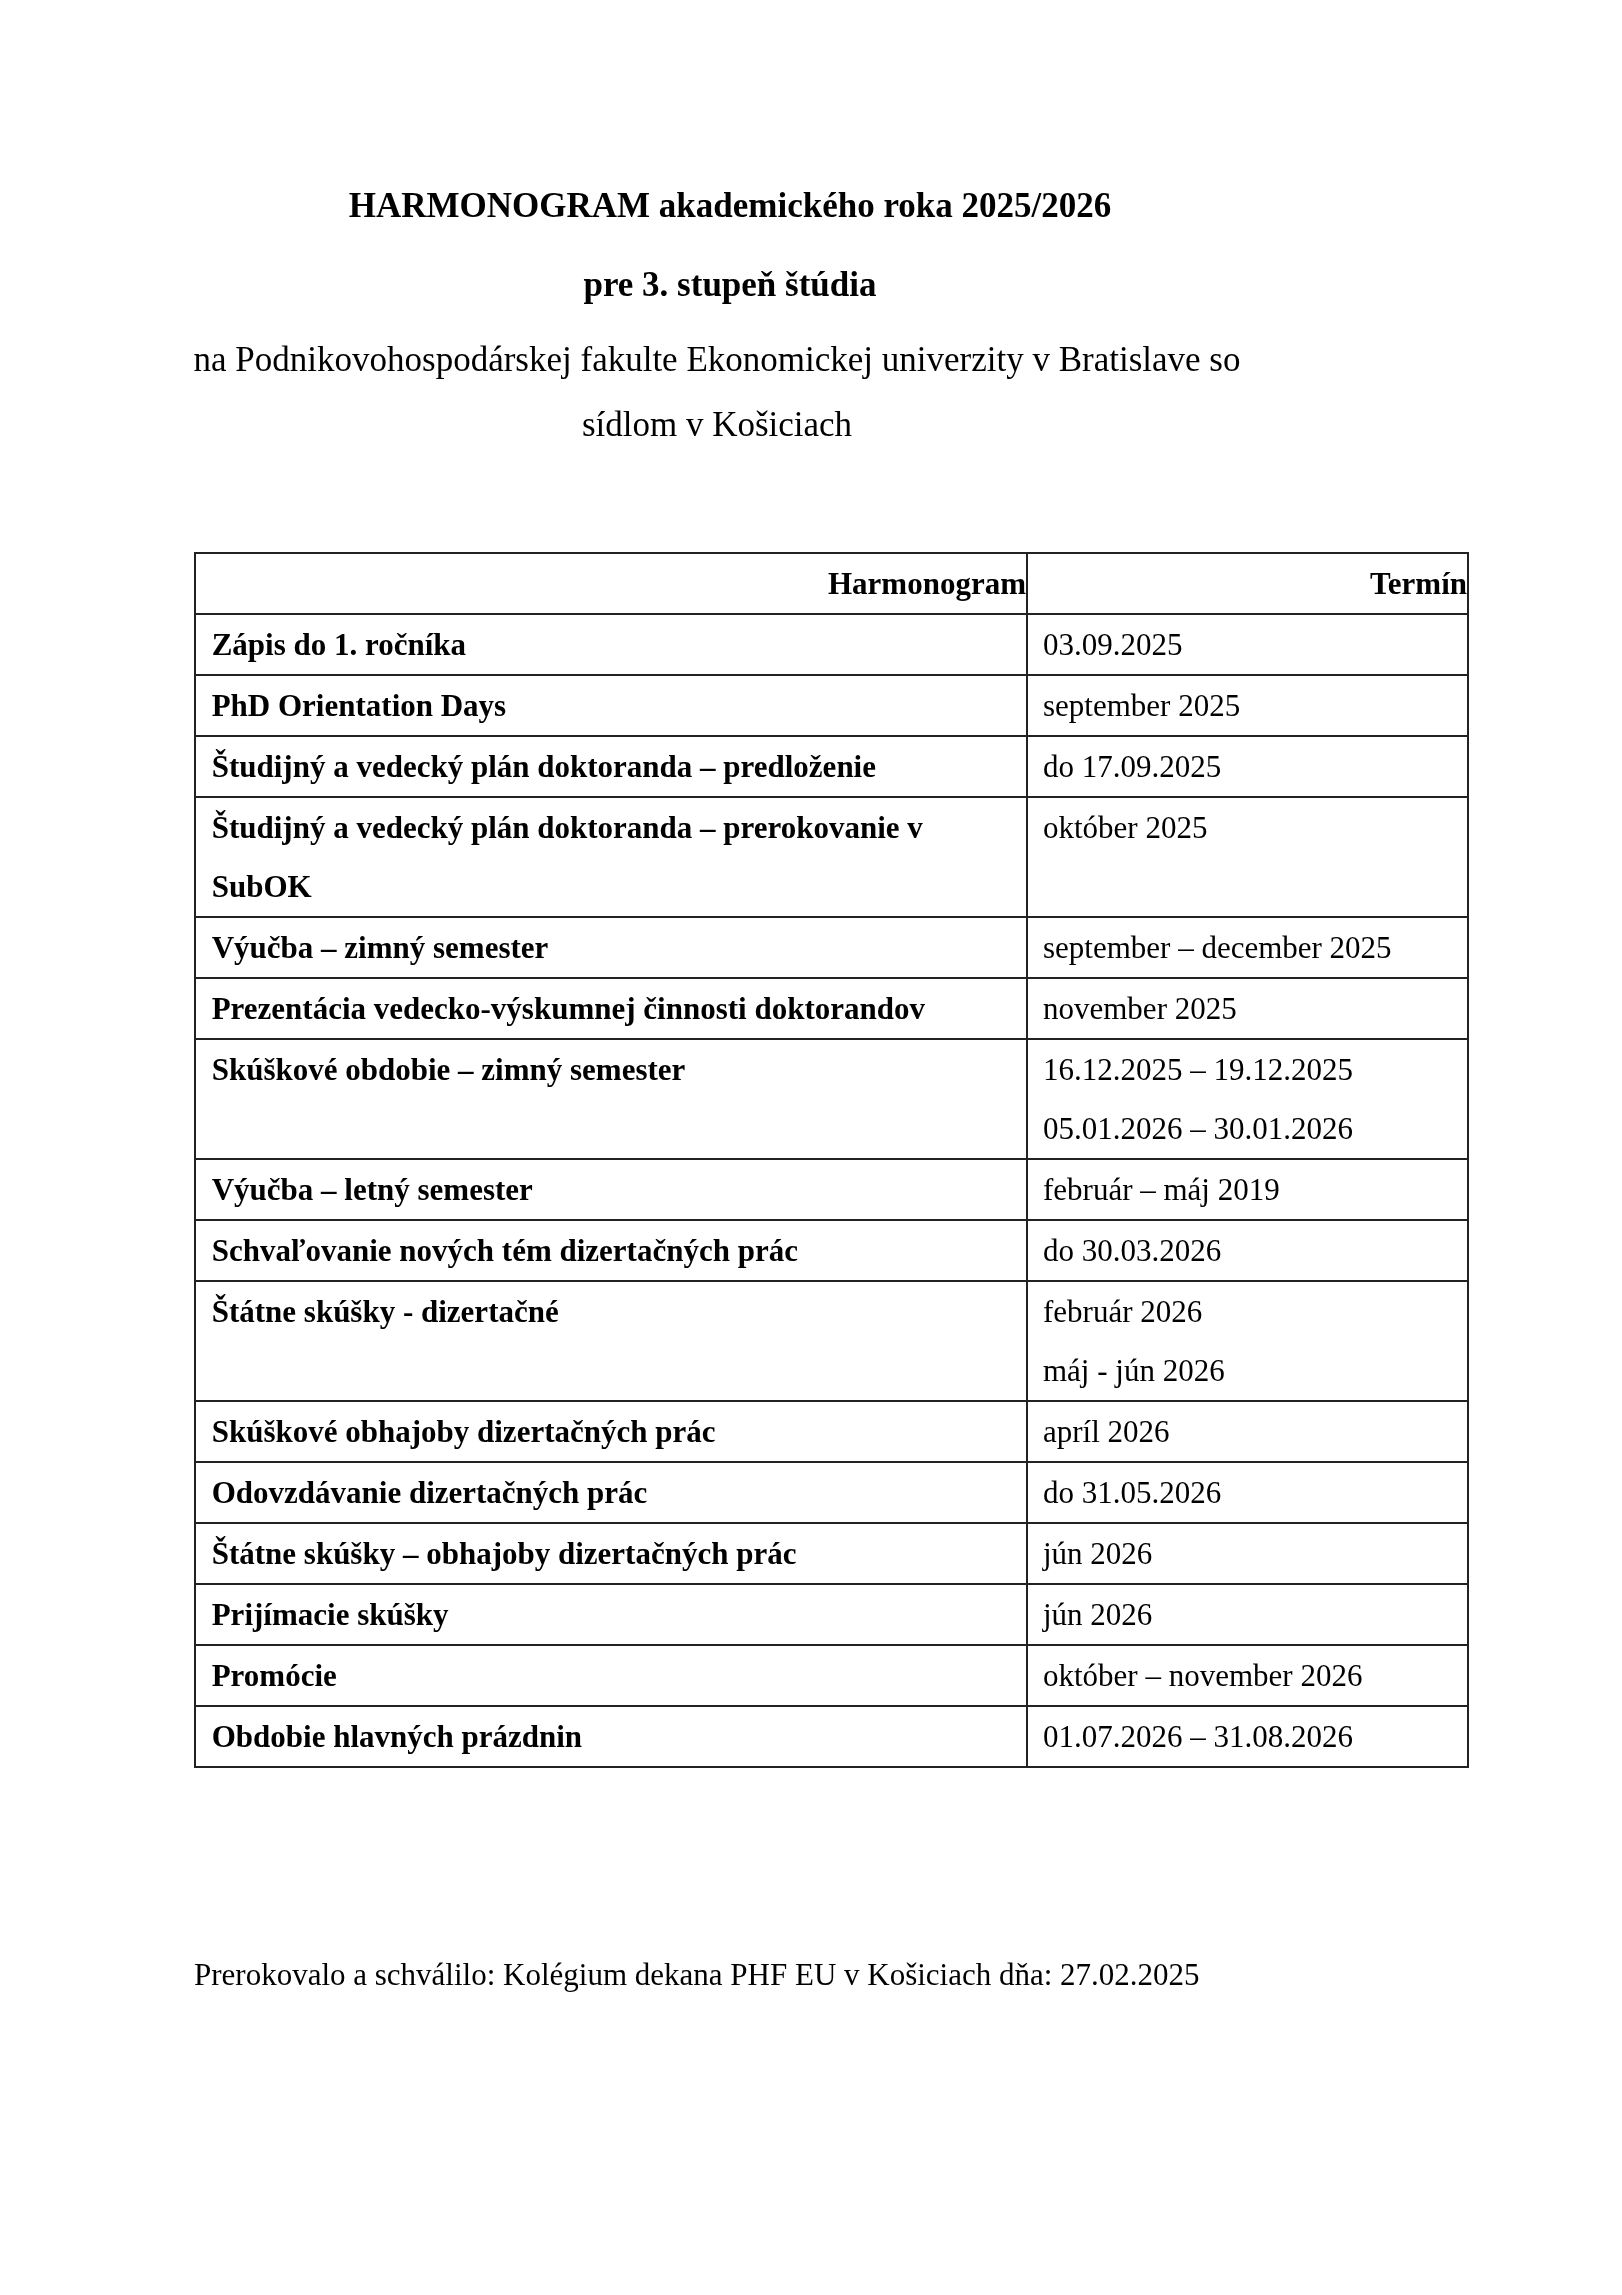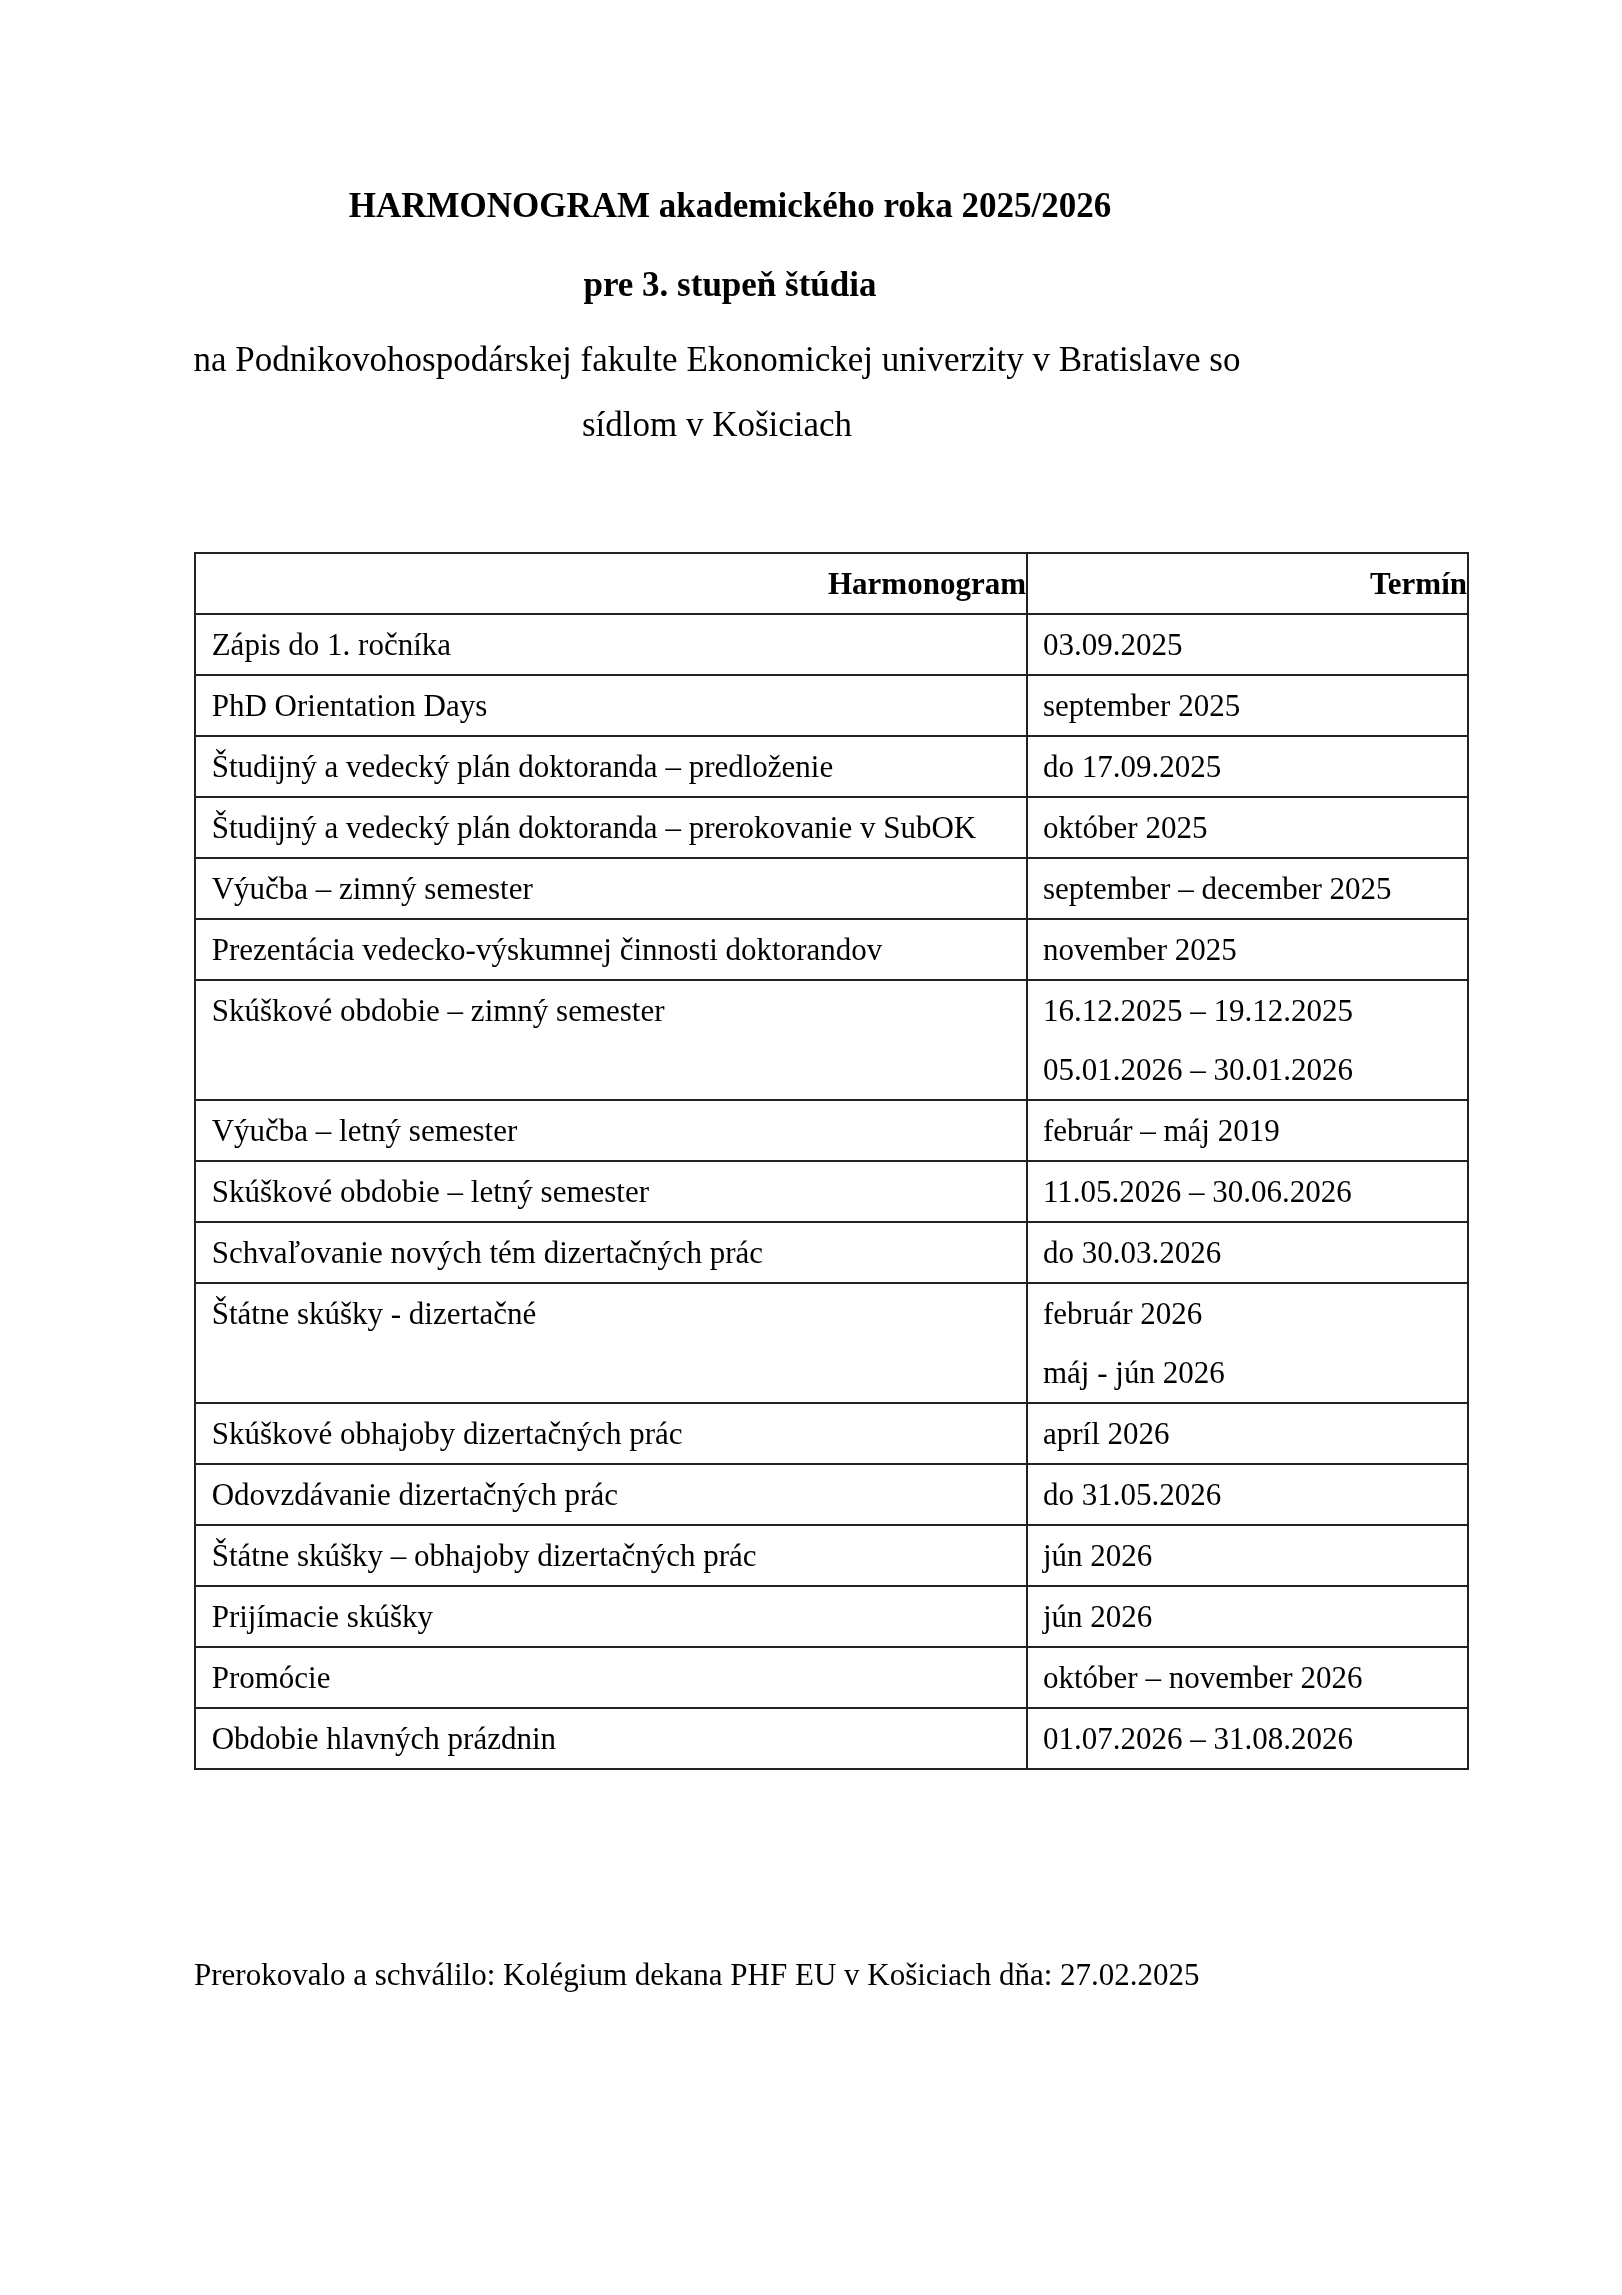--- a/index.html
+++ b/index.html
@@ -12,7 +12,7 @@
   table { position:absolute; left:194px; top:552px; width:1273px; border-collapse:collapse; table-layout:fixed; }
   td, th { border:2px solid #222; font-size:31px; line-height:59px; vertical-align:top; padding:0 0 0 15.7px; }
   th { text-align:right; padding:0; font-weight:bold; }
-  td.c1 { font-weight:normal;margin-left:48px; }
+  td.c1 { font-weight:bold;margin-left:48px; }
   col.a { width:832px; }
   col.b { width:441px; }
   td.c2 { padding-left:15px; border-left:1.3px solid #222; }

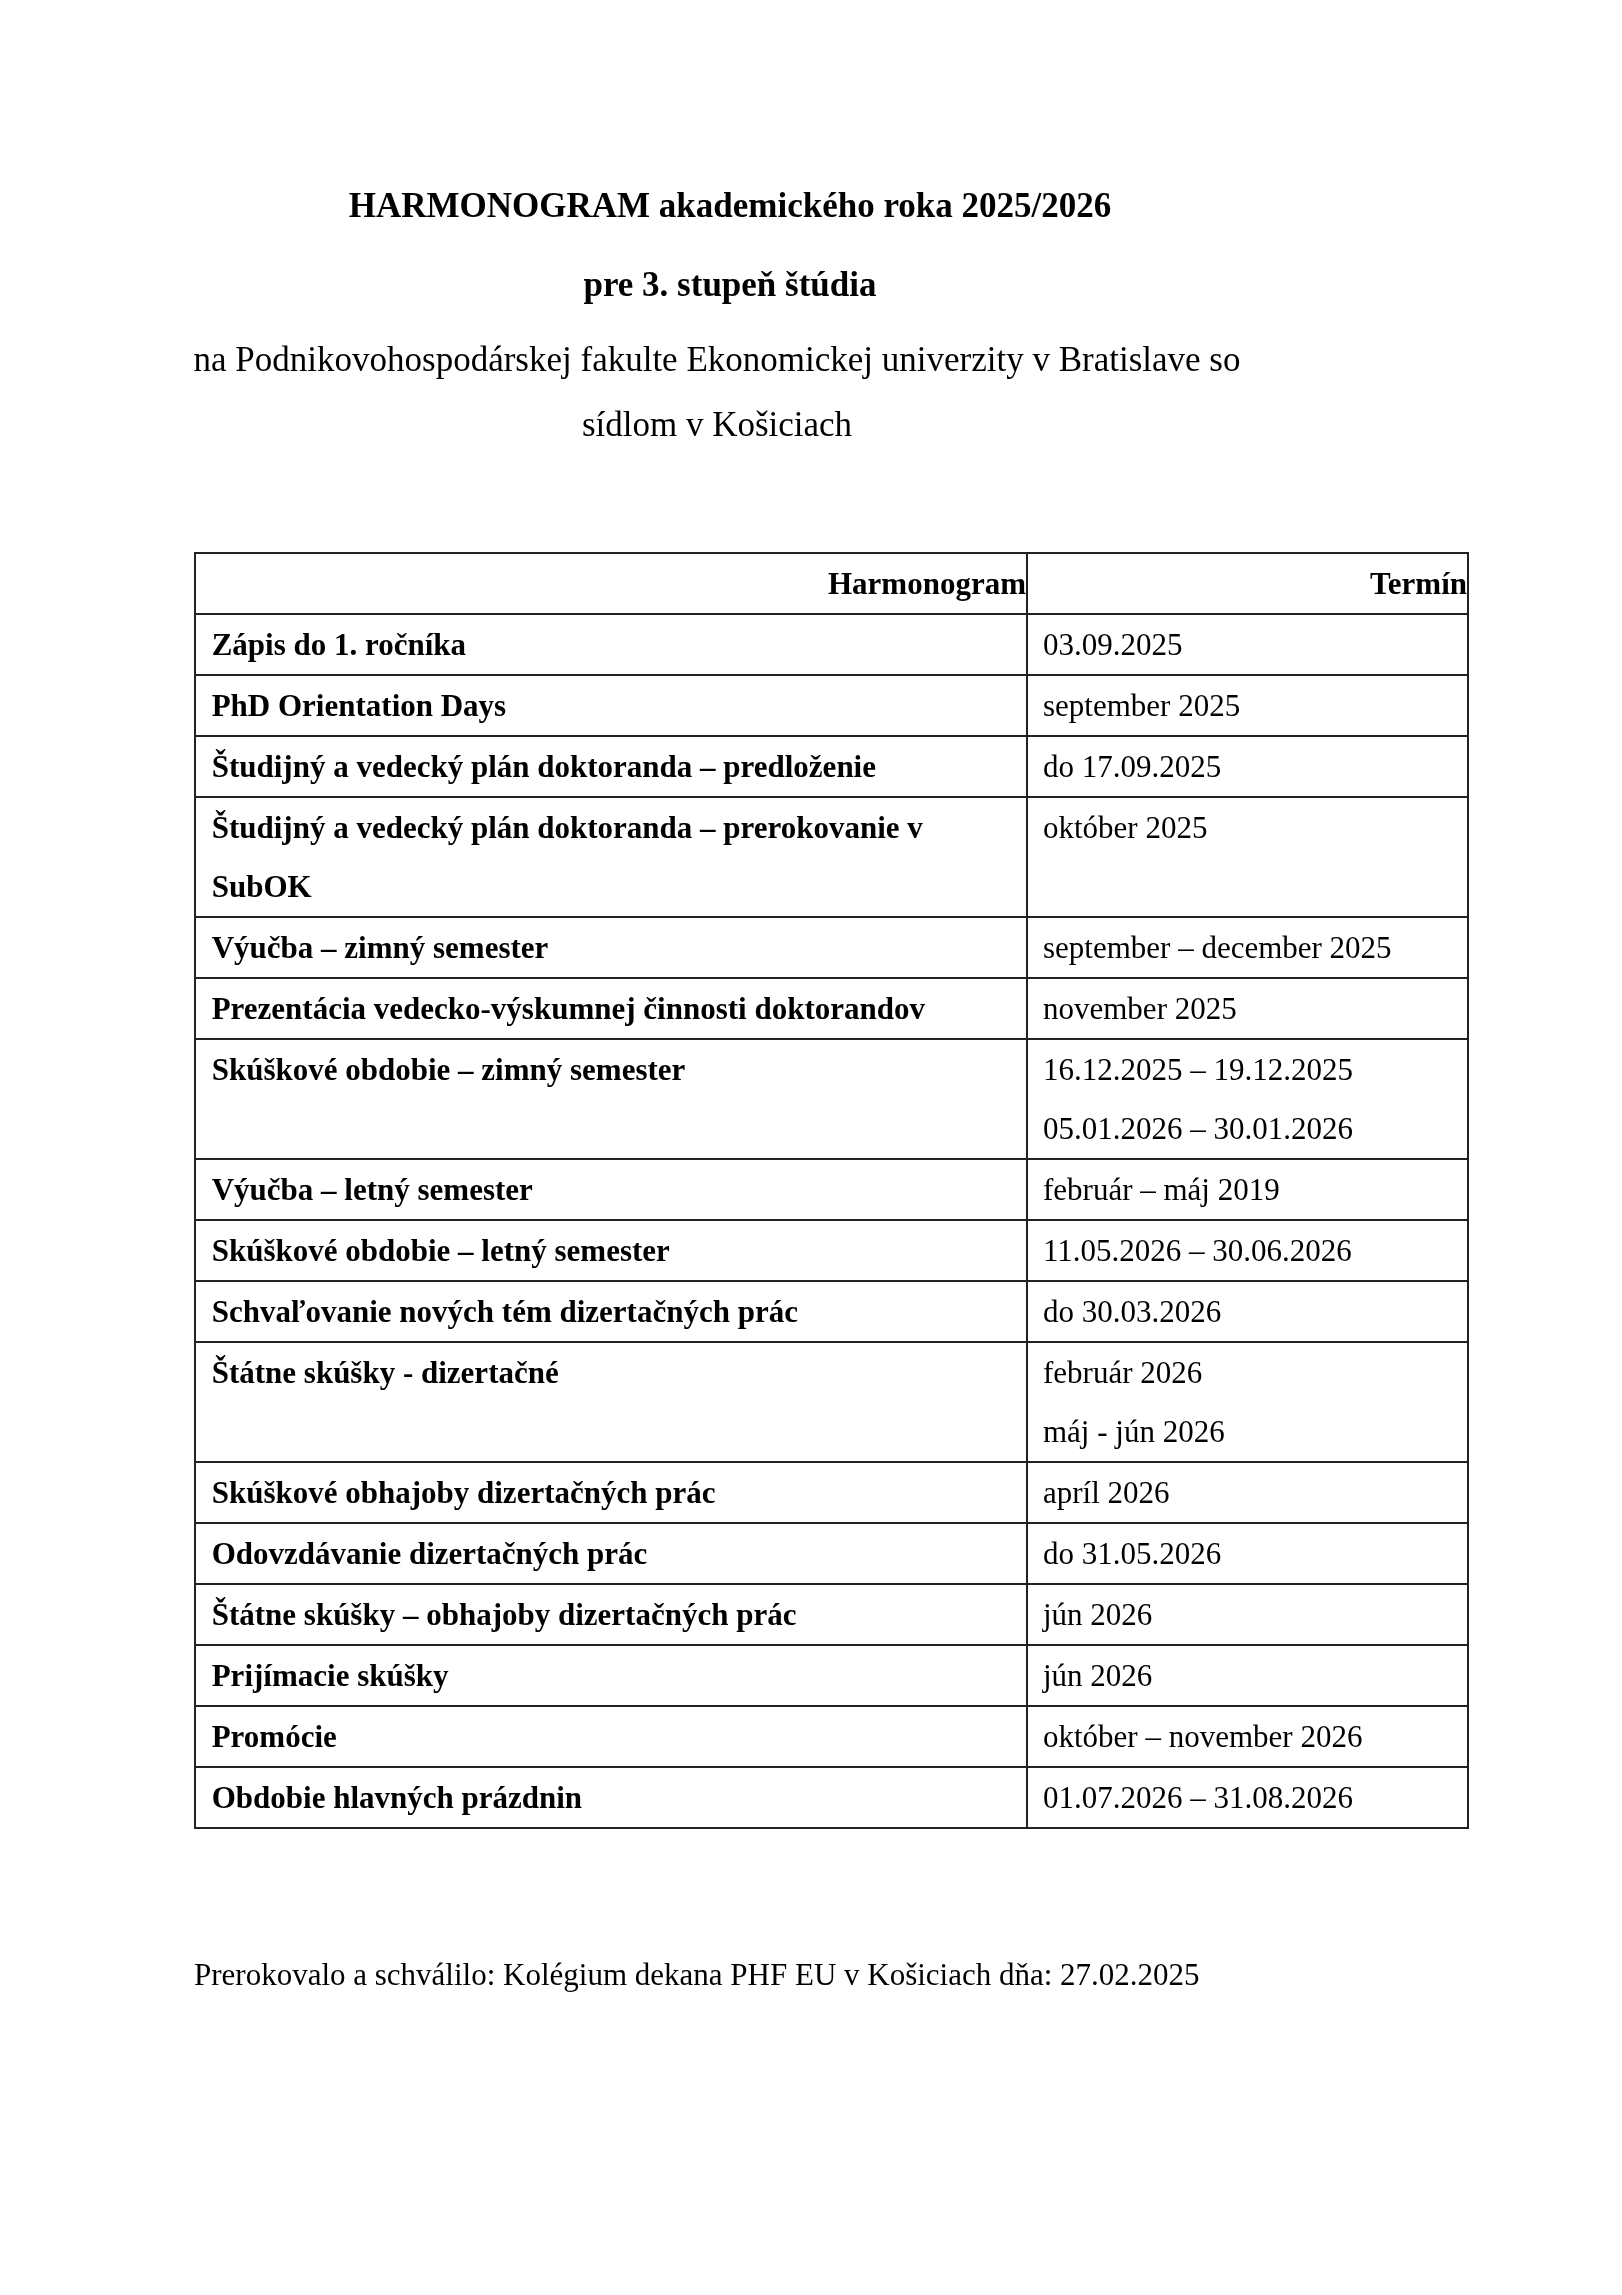--- a/index.html
+++ b/index.html
@@ -91,12 +91,6 @@
         </td>
       </tr>
       <tr>
-        <td class="c1">Skúškové obdobie – letný semester</td>
-        <td class="c2">
-          <span class="line">11.05.2026 – 30.06.2026</span>
-        </td>
-      </tr>
-      <tr>
         <td class="c1">Schvaľovanie nových tém dizertačných prác</td>
         <td class="c2">
           <span class="line">do 30.03.2026</span>

